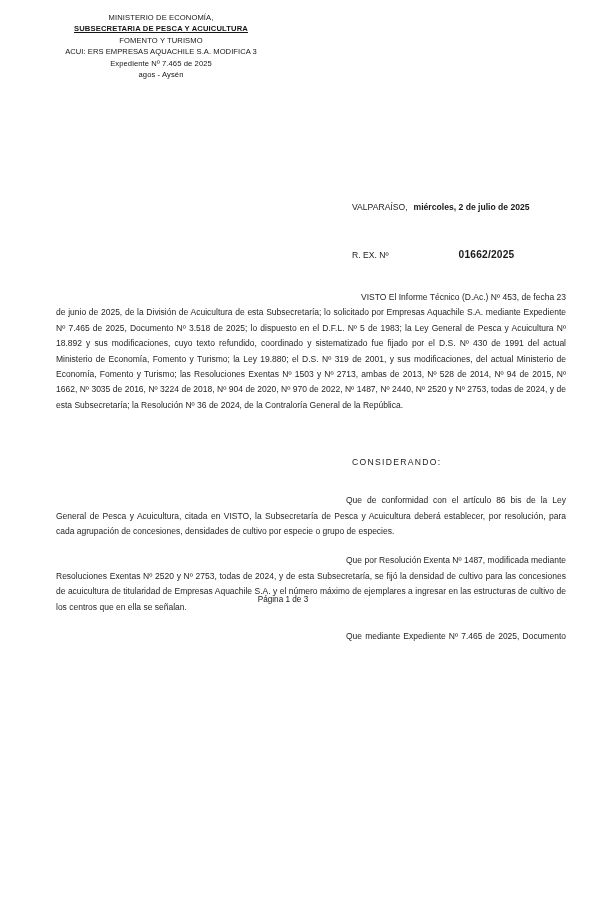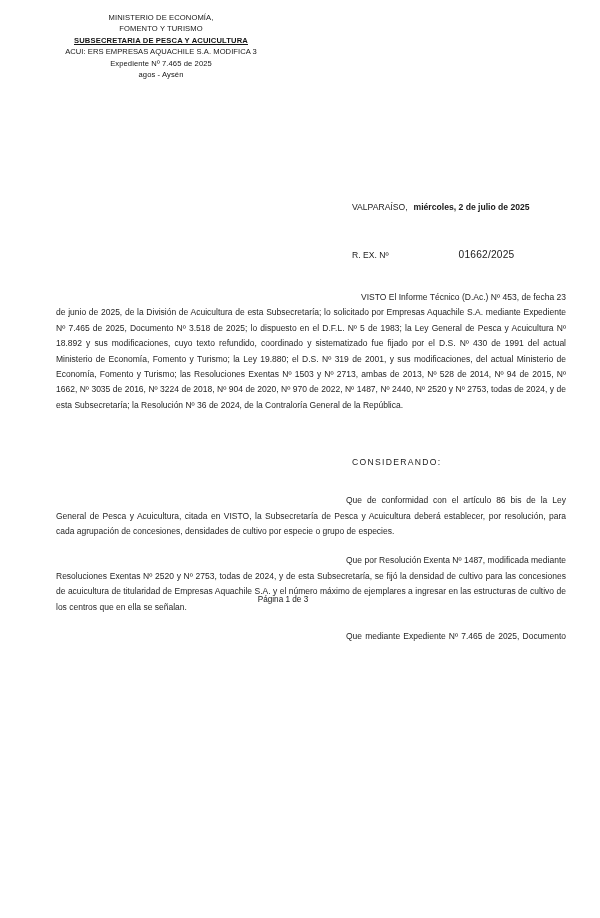--- a/index.html
+++ b/index.html
@@ -141,8 +141,8 @@
 
   <div class="letterhead">
     <div class="lh-line">MINISTERIO DE ECONOMÍA,</div>
+    <div class="lh-line lh-underline">SUBSECRETARIA DE PESCA Y ACUICULTURA</div>
     <div class="lh-line">FOMENTO Y TURISMO</div>
-    <div class="lh-line lh-underline">SUBSECRETARIA DE PESCA Y ACUICULTURA</div>
     <div class="lh-line lh-wide">ACUI: ERS EMPRESAS AQUACHILE S.A. MODIFICA 3</div>
     <div class="lh-line">Expediente Nº 7.465 de 2025</div>
     <div class="lh-line">agos - Aysén</div>

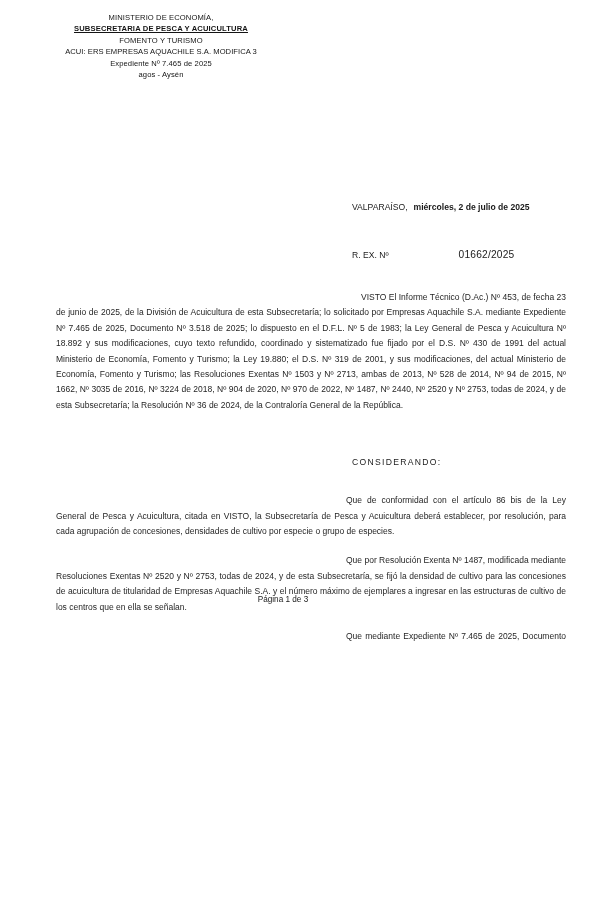--- a/index.html
+++ b/index.html
@@ -83,7 +83,7 @@
   }
   .res-number .res-label { font-weight: 400; }
   .res-number .res-value {
-    font-weight: 400;
+    font-weight: 700;
     font-size: 10.2px;
     margin-left: 24px;
     letter-spacing: 0.2px;

